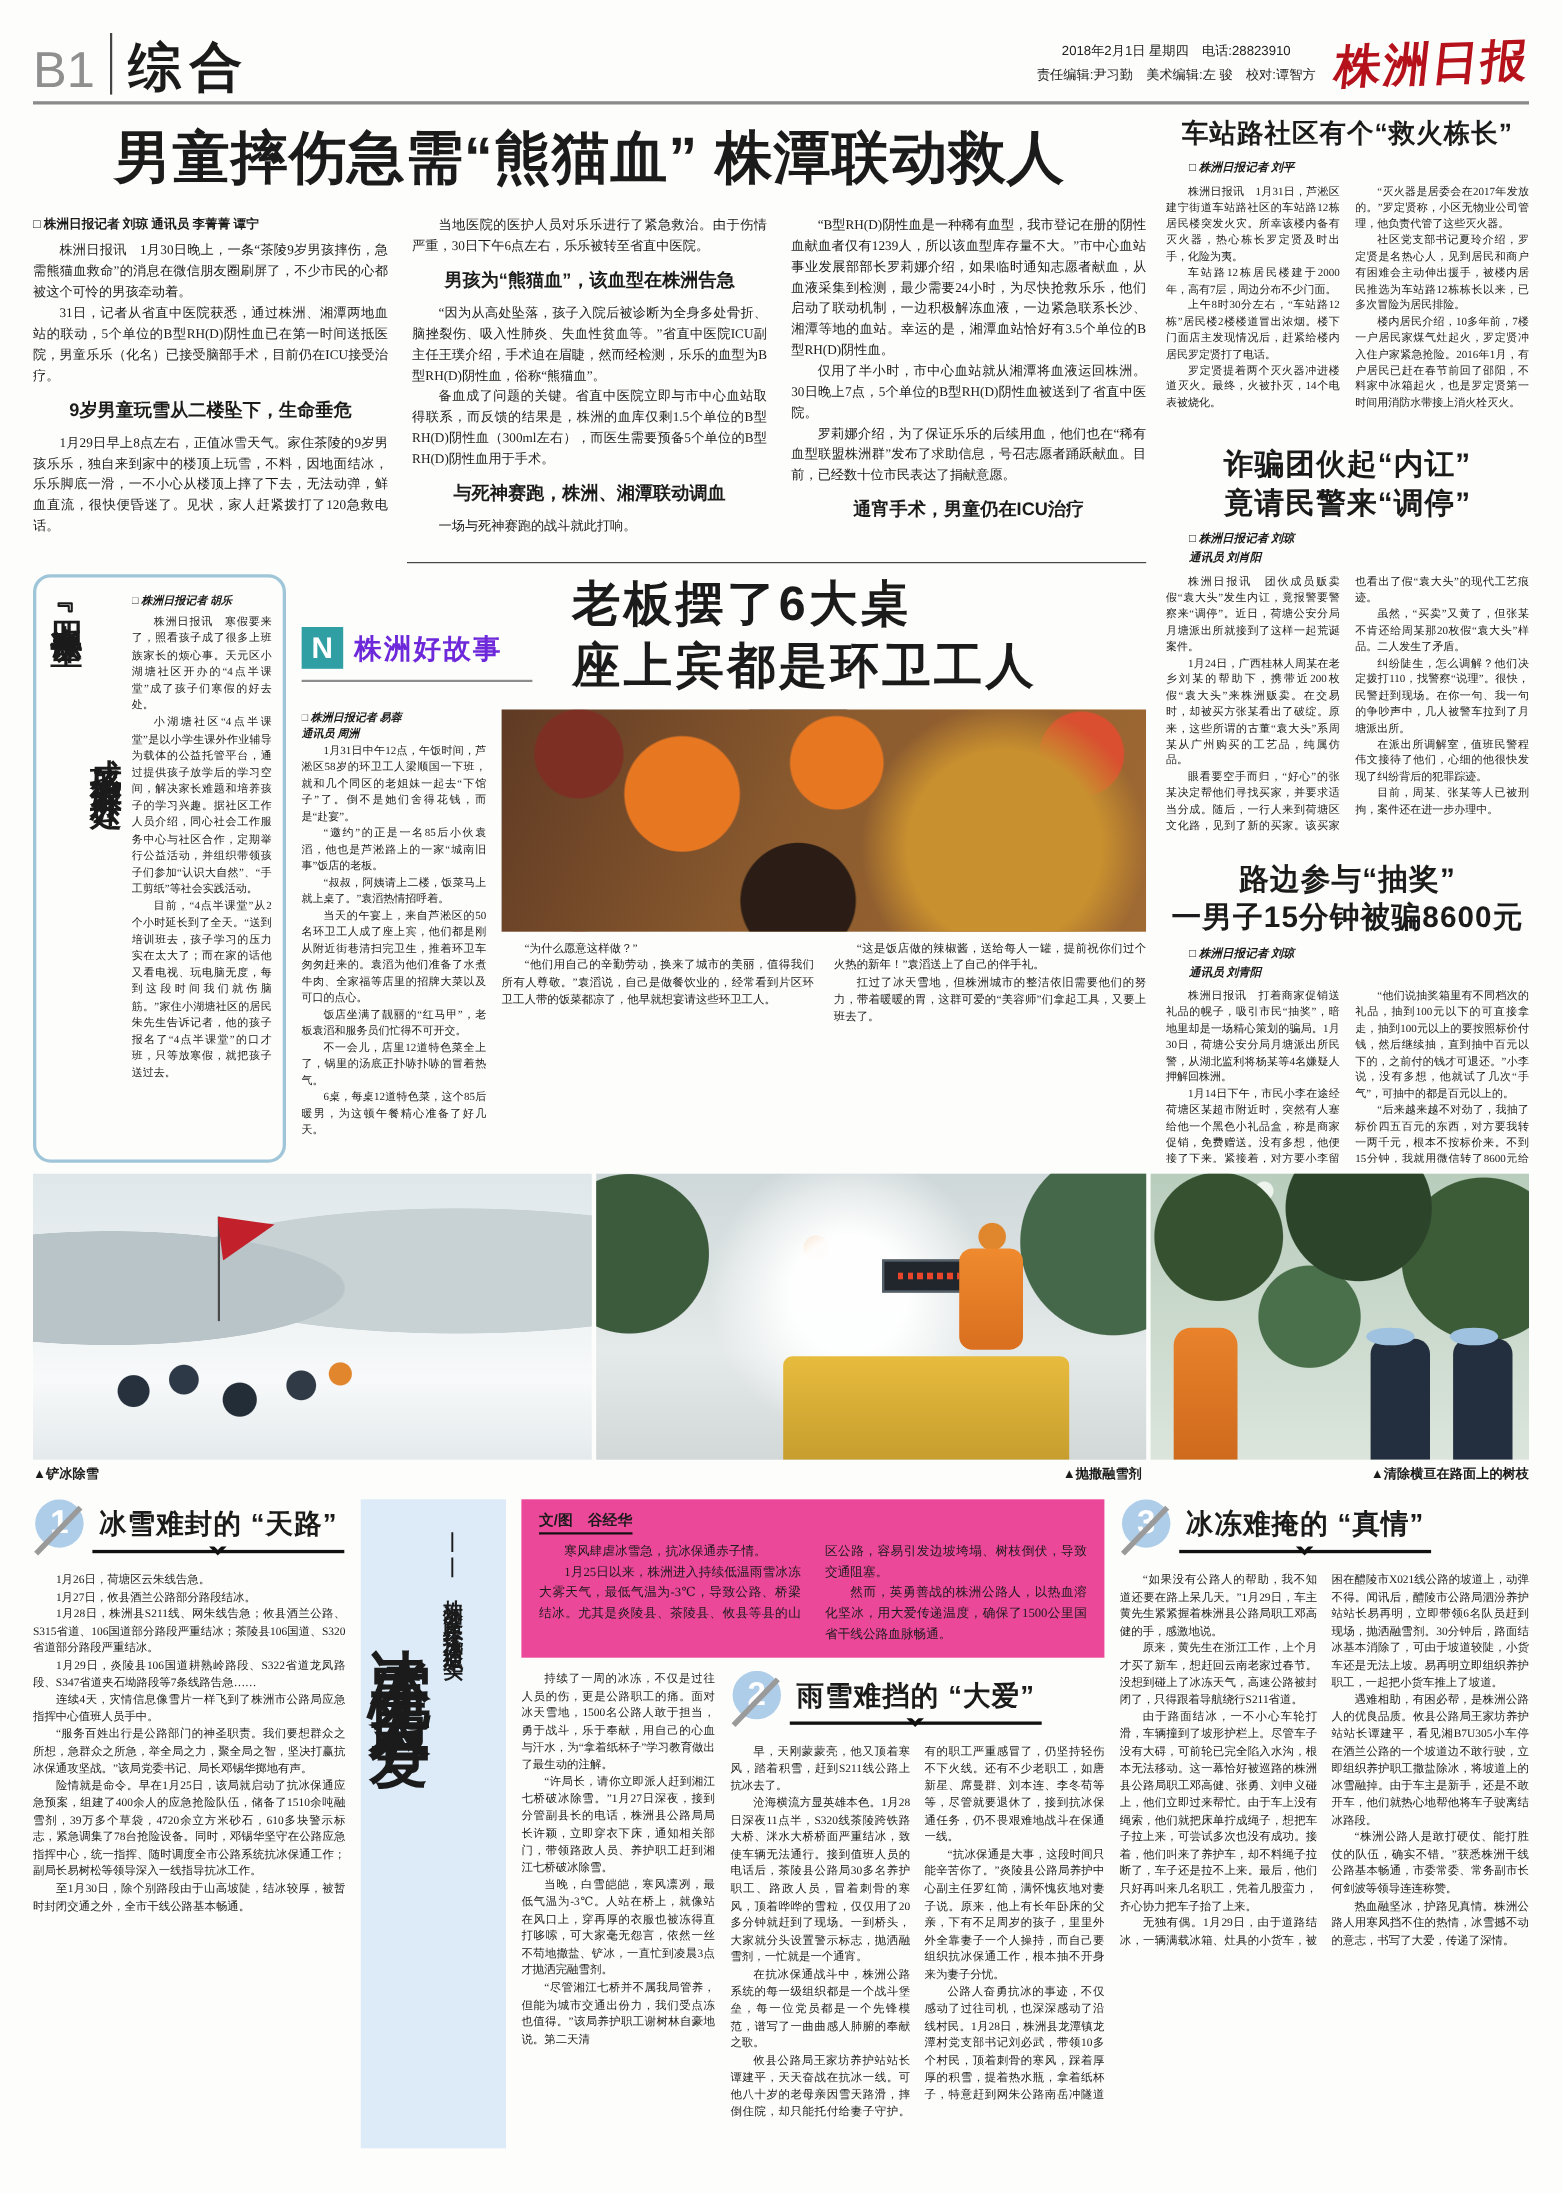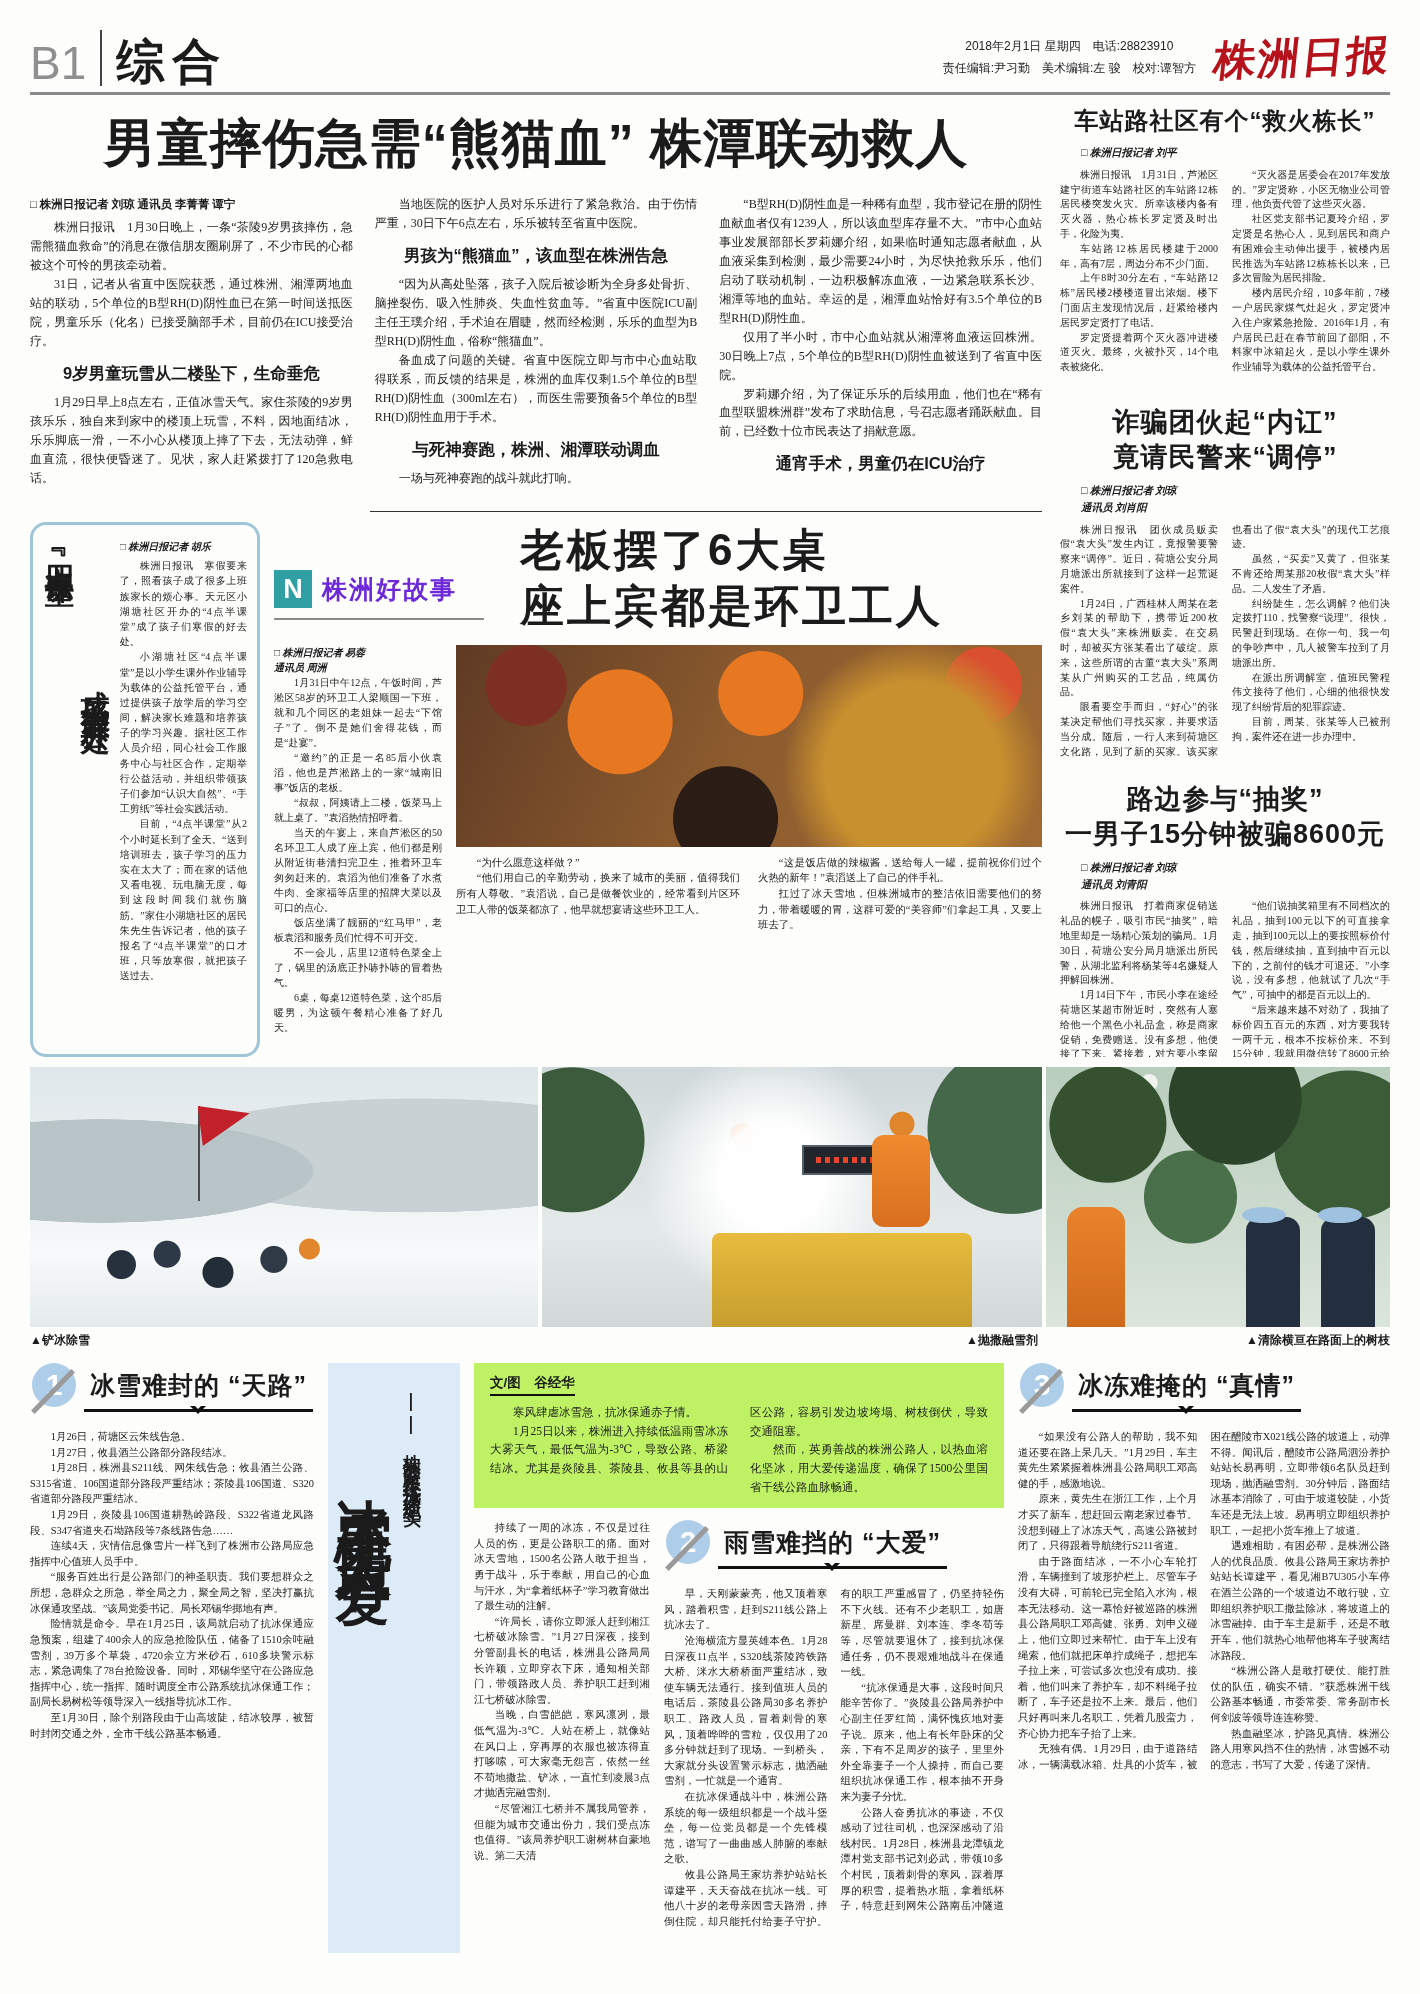--- a/index.html
+++ b/index.html
@@ -228,7 +228,7 @@
             <p class="para">罗定贤提着两个灭火器冲进楼道灭火。最终，火被扑灭，14个电表被烧化。</p>
             <p class="para">“灭火器是居委会在2017年发放的。”罗定贤称，小区无物业公司管理，他负责代管了这些灭火器。</p>
             <p class="para">社区党支部书记夏玲介绍，罗定贤是名热心人，见到居民和商户有困难会主动伸出援手，被楼内居民推选为车站路12栋栋长以来，已多次冒险为居民排险。</p>
-            <p class="para">楼内居民介绍，10多年前，7楼一户居民家煤气灶起火，罗定贤冲入住户家紧急抢险。2016年1月，有户居民已赶在春节前回了邵阳，不料家中冰箱起火，是以小学生课外作业辅导为载体的公益托管平台。</p>
+            <p class="para">楼内居民介绍，10多年前，7楼一户居民家煤气灶起火，罗定贤冲入住户家紧急抢险。2016年1月，有户居民已赶在春节前回了邵阳，不料家中冰箱起火，也是罗定贤第一时间用消防水带接上消火栓灭火。</p>
           </div>
       </div>
       <div class="rail-article">

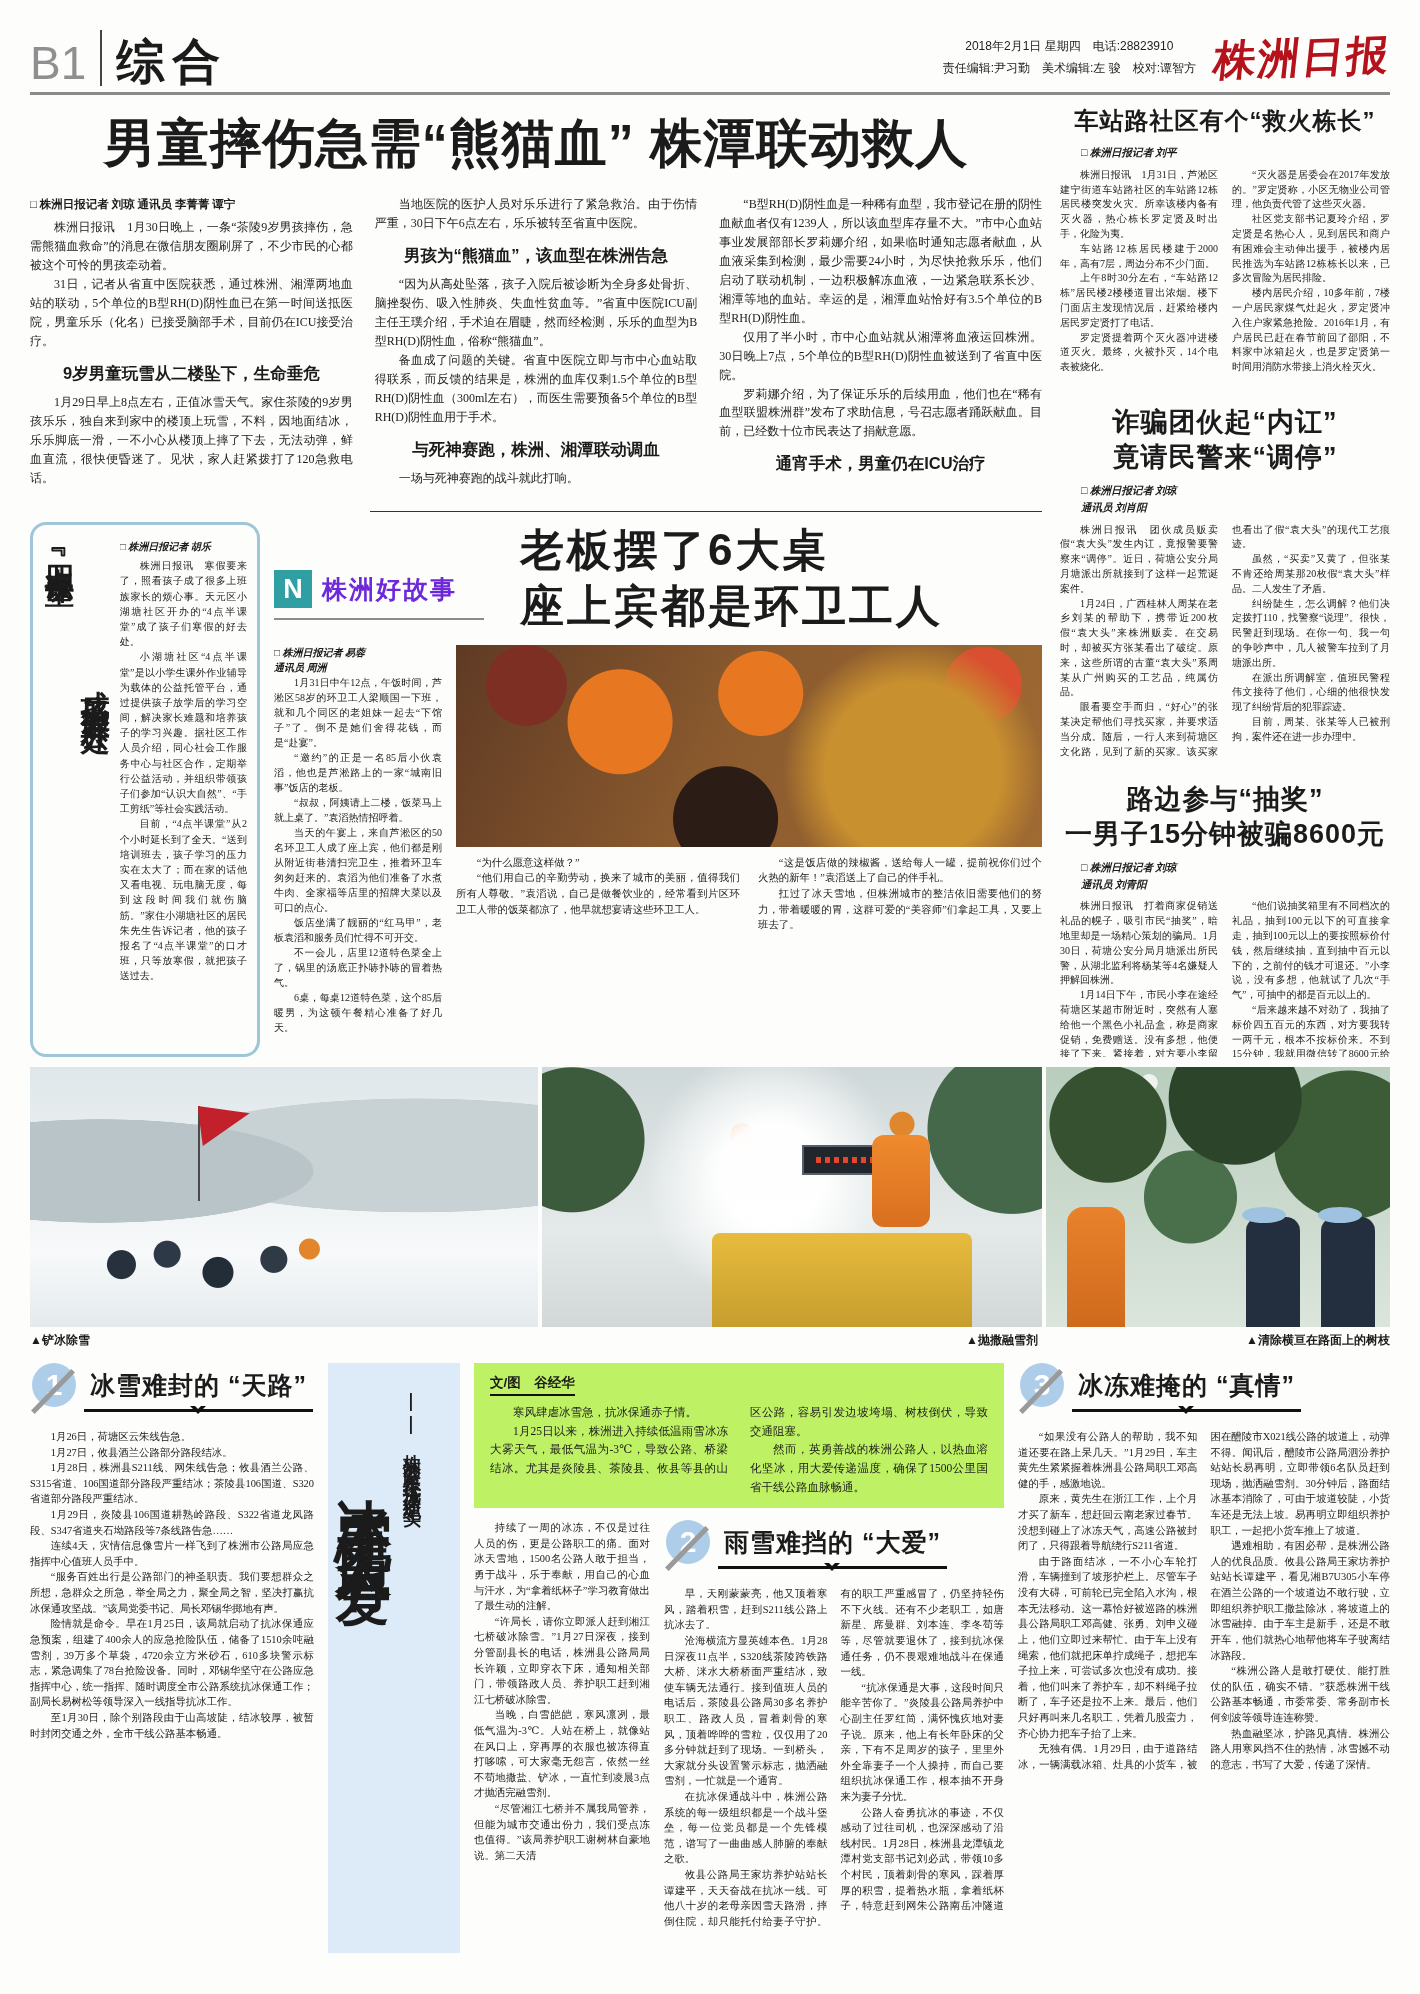--- a/index.html
+++ b/index.html
@@ -131,7 +131,7 @@
   .v-title { font-family:"Liberation Sans",sans-serif; font-size:56px; font-weight:900; letter-spacing:12px; line-height:1; margin-top:76px; }
   .v-subtitle { font-family:"Liberation Sans",sans-serif; font-size:18px; font-weight:700; letter-spacing:5px; margin-left:8px; margin-top:16px; }
   .f-mid { width:530px; display:flex; flex-direction:column; flex-shrink:0; }
-  .f-intro { background:#bef264; padding:10px 16px 12px; margin-bottom:12px; }
+  .f-intro { background:#ec4899; padding:10px 16px 12px; margin-bottom:12px; }
   .f-credit { display:inline-block; font-family:"Liberation Sans",sans-serif; font-weight:bold; font-size:13.5px; border-bottom:2px solid #111; padding-bottom:2px; margin-bottom:7px; }
   .f-intro-cols { column-count:2; column-gap:22px; font-size:11.5px; line-height:1.62; text-align:justify; }
   .f-mid-body { display:flex; gap:14px; flex:1; overflow:hidden; }

